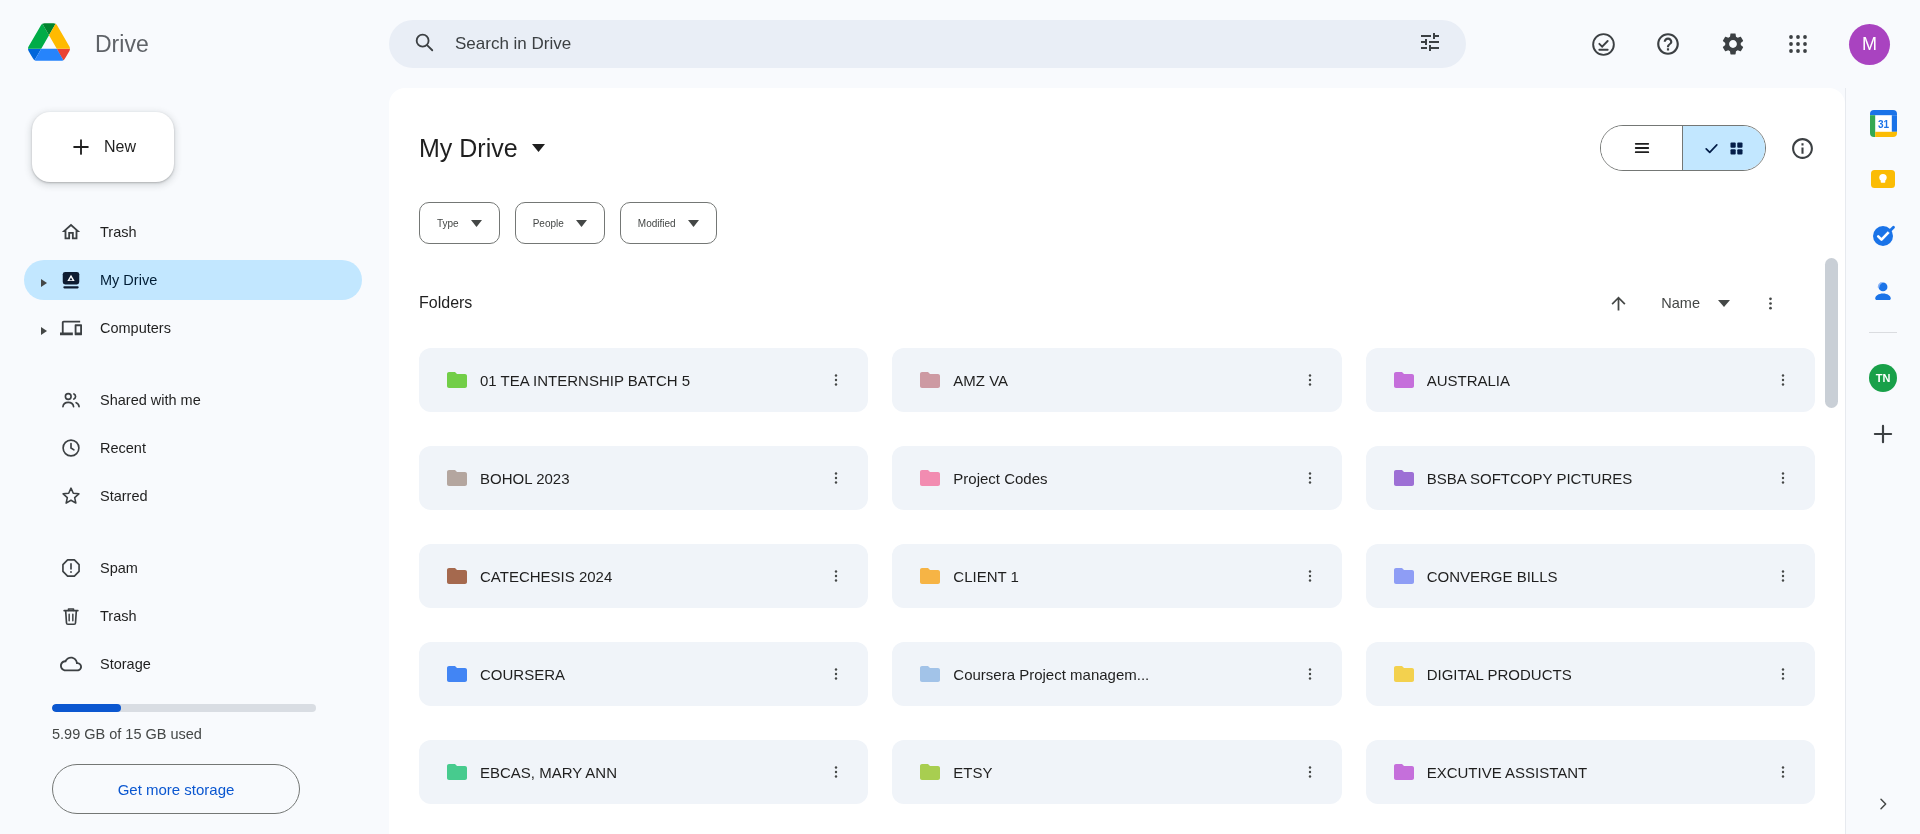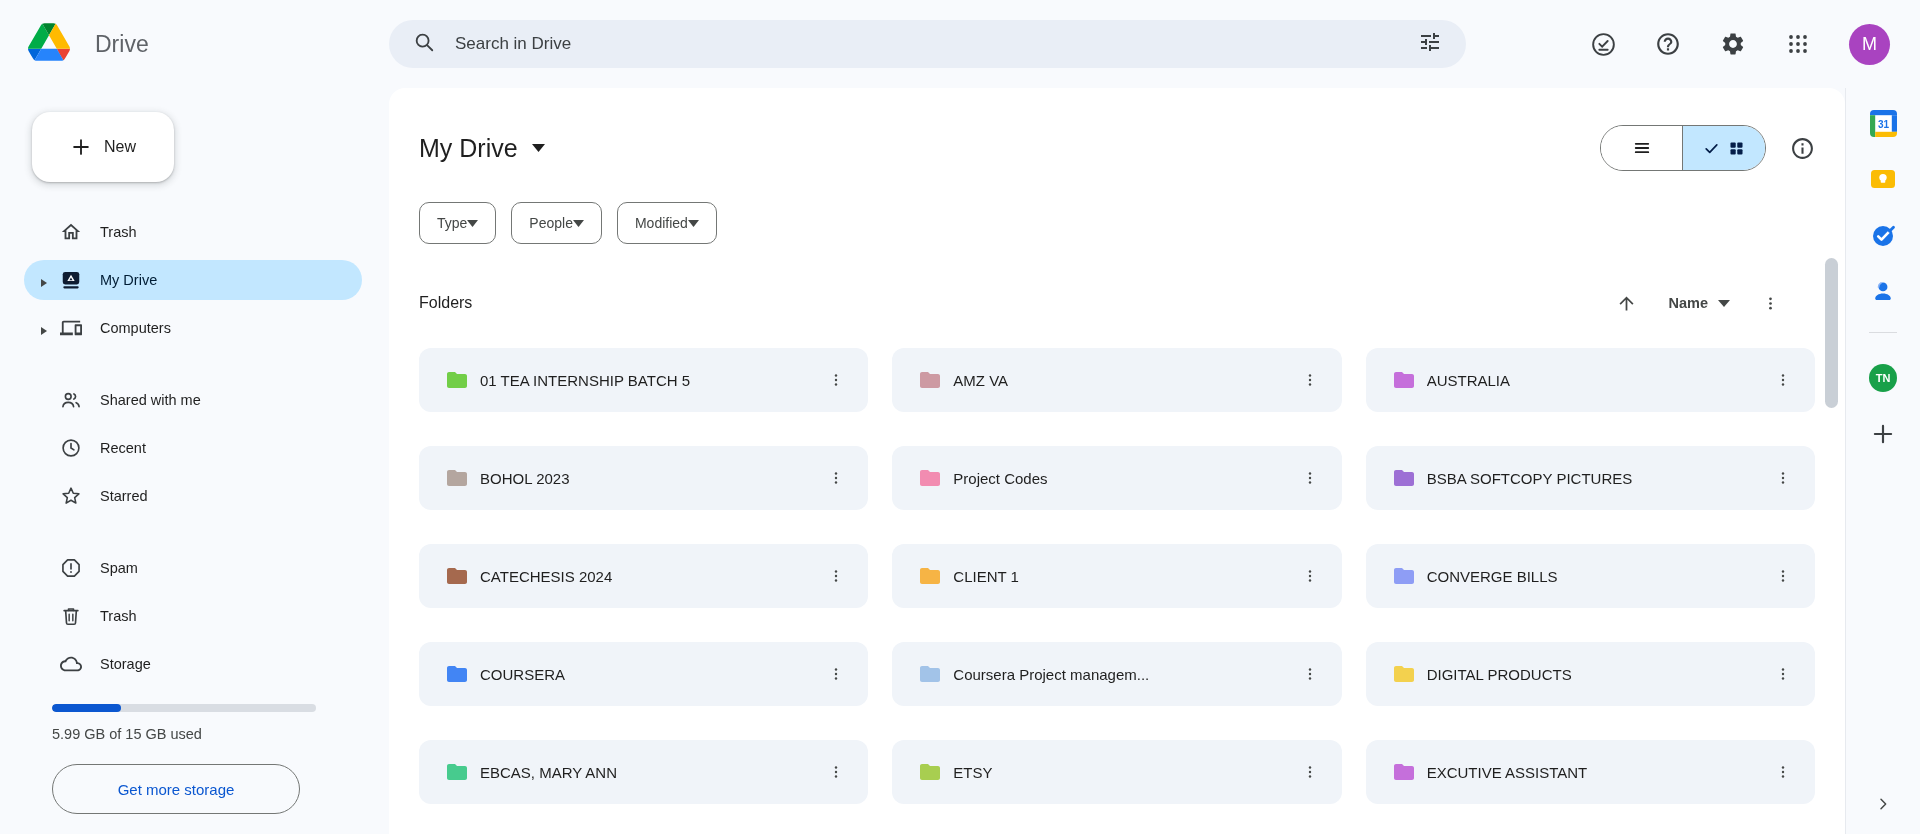--- a/index.html
+++ b/index.html
@@ -56,8 +56,8 @@
   .icon-btn { display:flex; align-items:center; justify-content:center; cursor:pointer; }
   .chips-row { margin-top:30px; display:flex; gap:15px; }
   .chip { height:42px; border:1px solid #747775; border-radius:10px; background:#fff;
-          display:flex; align-items:center; gap:0; padding:0 17px;
-          font-size:14px; font-weight:500; color:#444746; cursor:pointer; font-family:inherit; }
+          display:flex; align-items:center; gap:12px; padding:0 17px;
+          font-size:10px; font-weight:500; color:#444746; cursor:pointer; font-family:inherit; }
   .folders-row { margin-top:46px; height:26px; display:flex; align-items:center; justify-content:space-between; }
   .folders-label { font-size:16px; font-weight:500; color:#1f1f1f; }
   .sort-group { display:flex; align-items:center; gap:32px; margin-right:36px; }

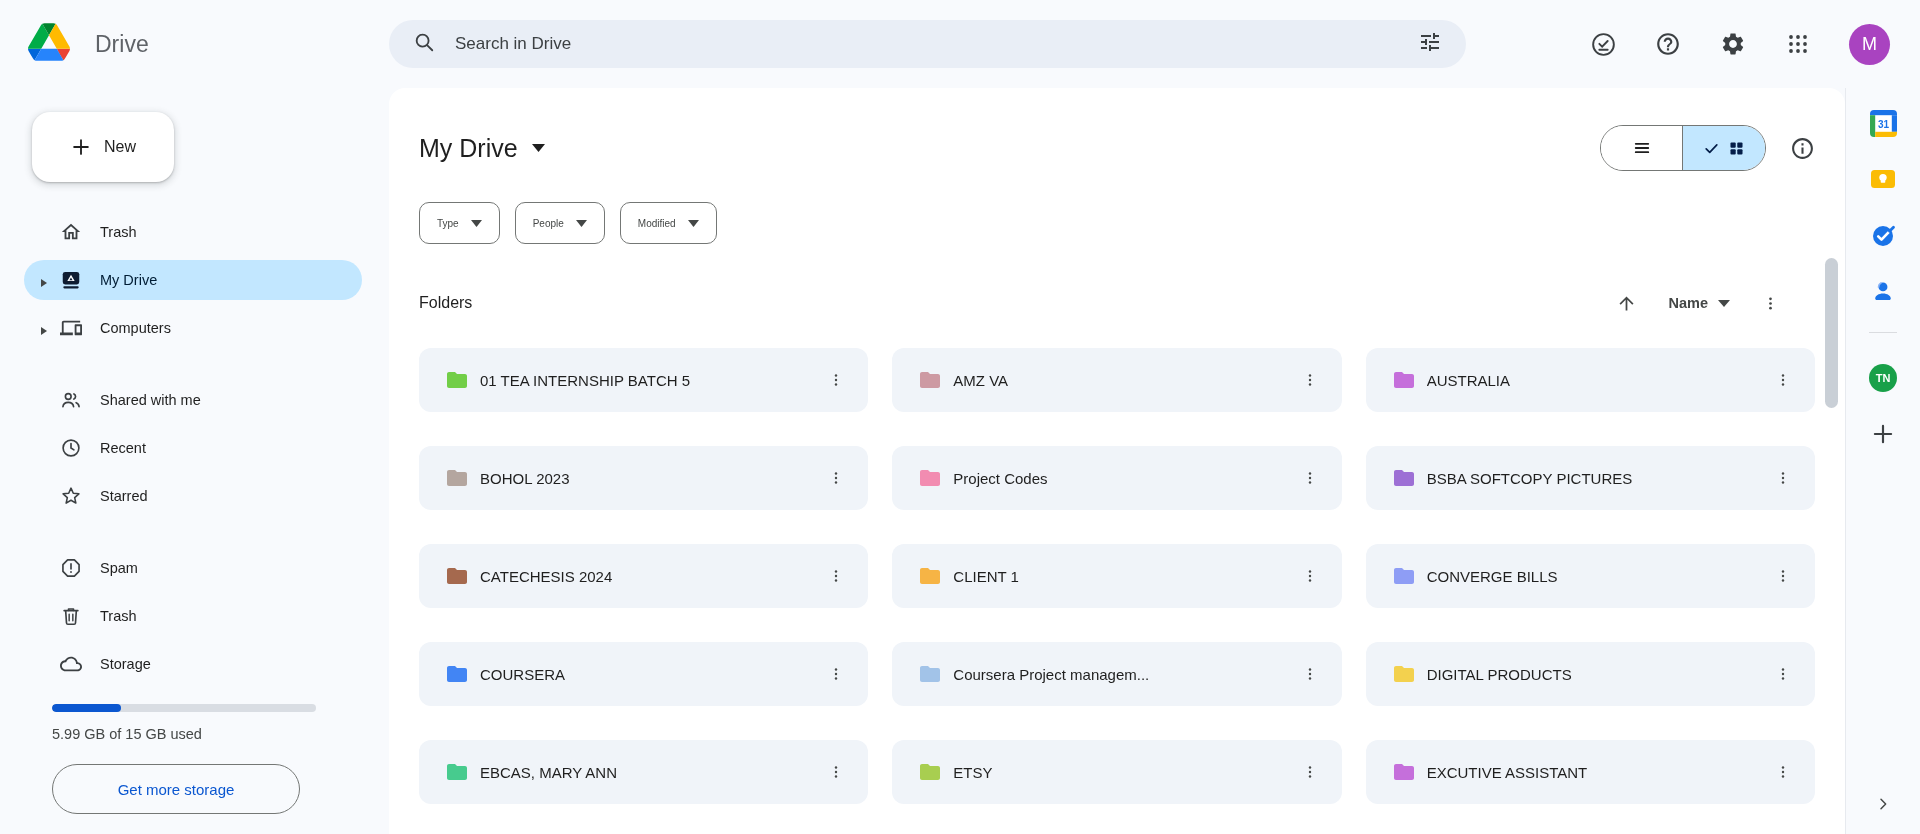--- a/index.html
+++ b/index.html
@@ -61,7 +61,7 @@
   .folders-row { margin-top:46px; height:26px; display:flex; align-items:center; justify-content:space-between; }
   .folders-label { font-size:16px; font-weight:500; color:#1f1f1f; }
   .sort-group { display:flex; align-items:center; gap:32px; margin-right:36px; }
-  .sort-name { display:flex; align-items:center; gap:10px; font-size:14.5px; font-weight:700; color:#444746; cursor:pointer; }
+  .sort-name { display:flex; align-items:center; gap:18px; font-size:14.5px; font-weight:400; color:#444746; cursor:pointer; }
   .grid-cards { margin-top:32px; display:grid; grid-template-columns:repeat(3,1fr); column-gap:24px; row-gap:34px; }
   .card { height:64px; background:#f0f4f9; border-radius:12px; display:flex; align-items:center;
           gap:11px; padding:0 14px 0 26px; cursor:pointer; }

